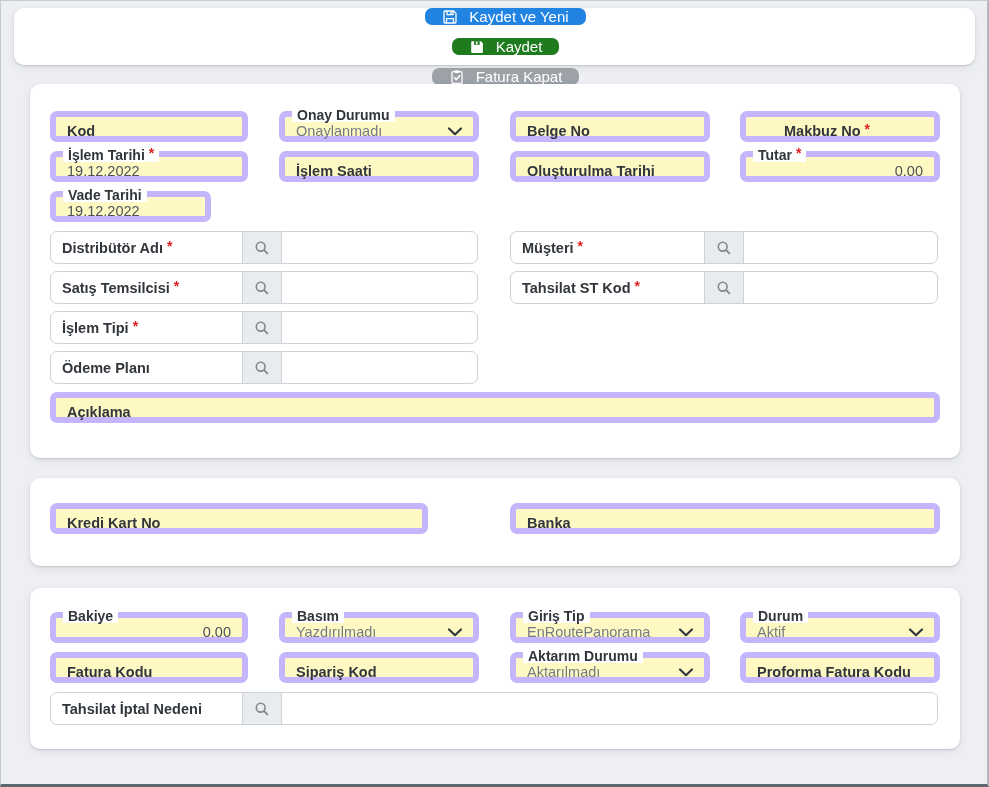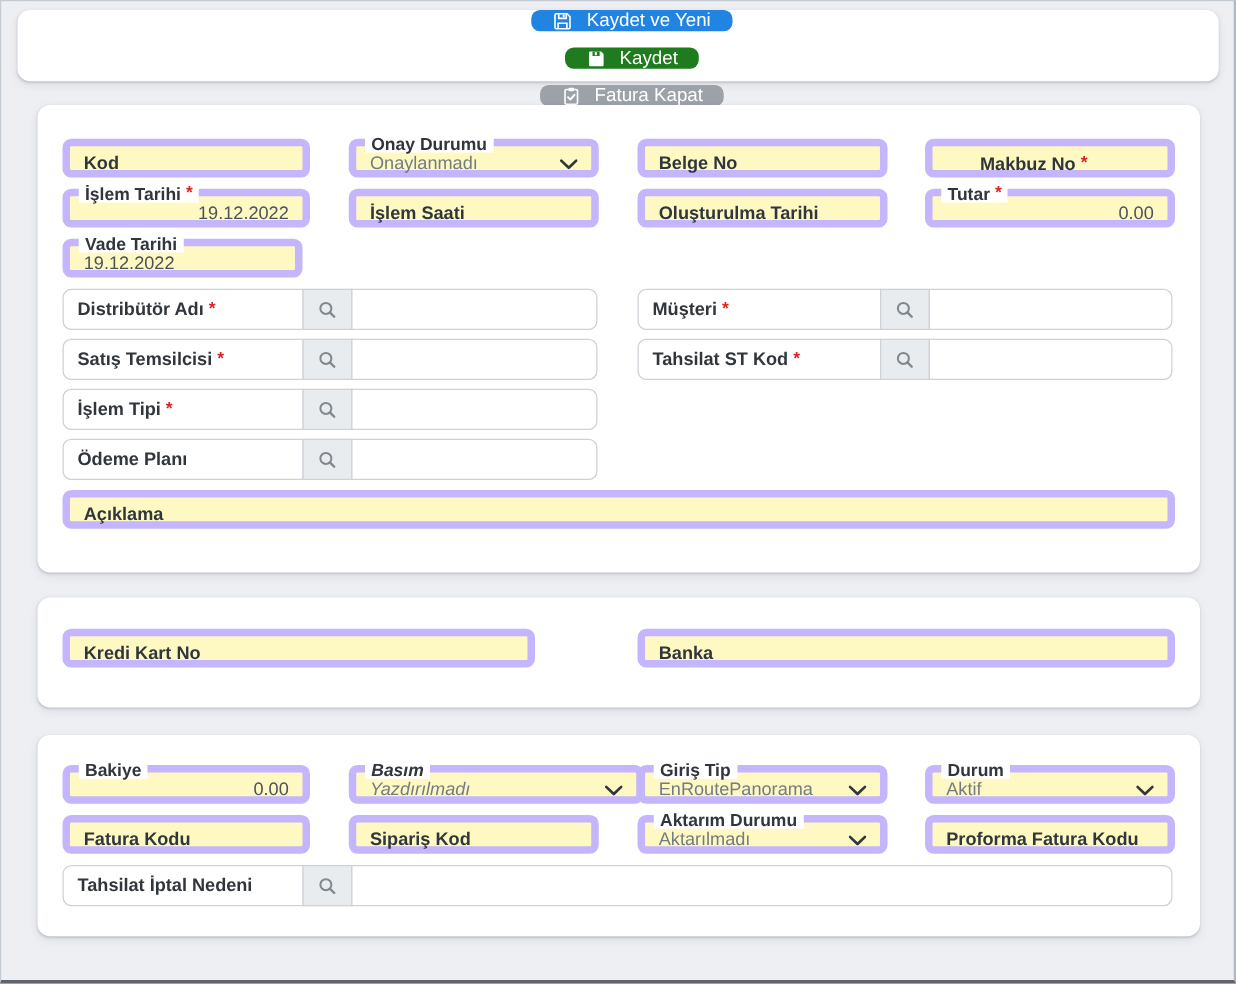--- a/index.html
+++ b/index.html
@@ -177,7 +177,7 @@
     <span class="ph"><span>Makbuz No</span><span class="req">*</span></span>
   </div>
 
-  <div class="field" style="left:20px; top:67px; width:198px;text-align:right;">
+  <div class="field" style="left:20px; top:67px; width:198px;">
     <span class="legend"><span>İşlem Tarihi</span><span class="req">*</span></span>
     <span class="val">19.12.2022</span>
   </div>

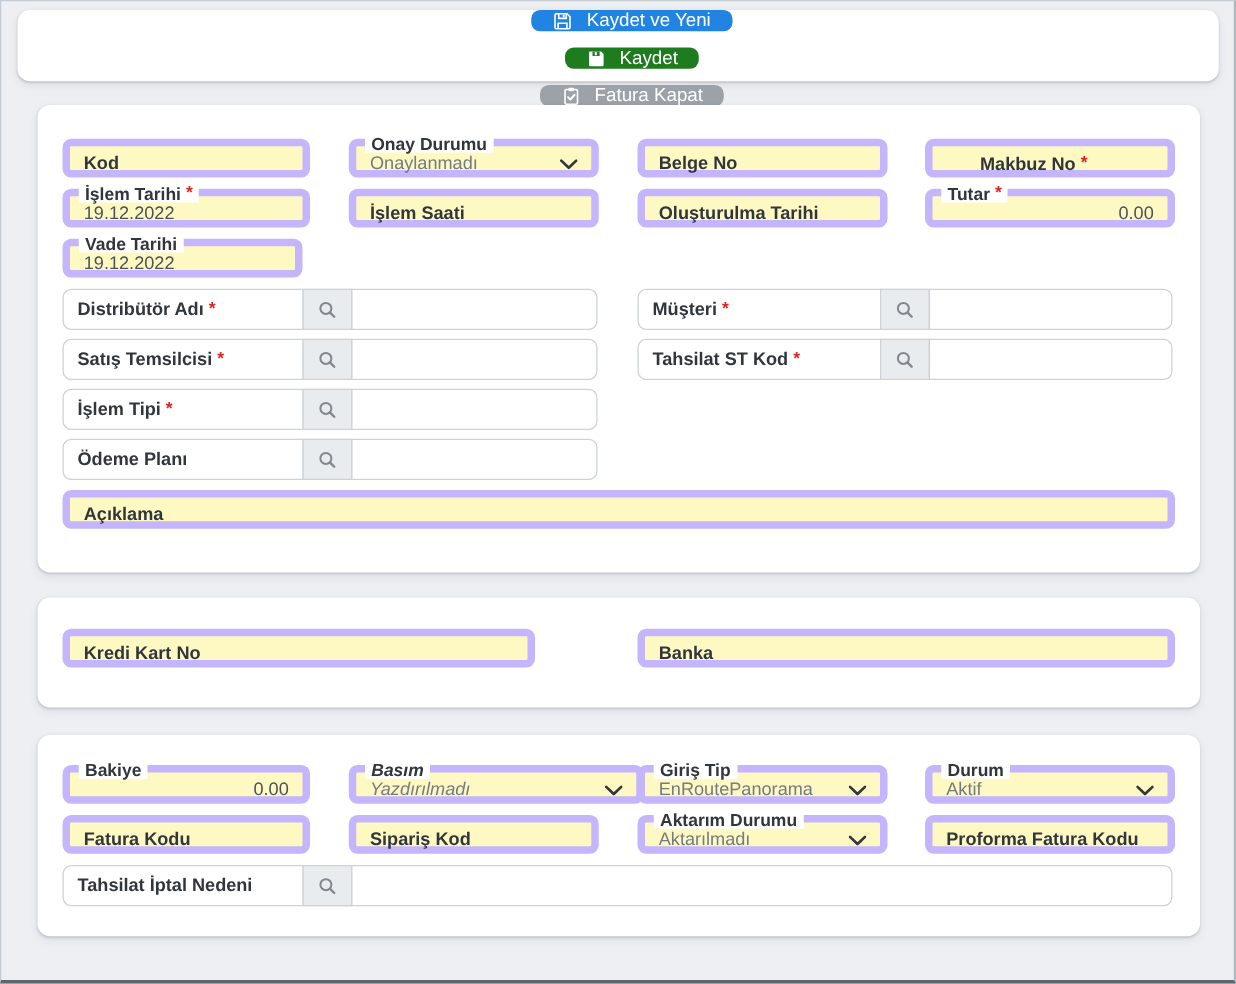--- a/index.html
+++ b/index.html
@@ -195,7 +195,7 @@
     <span class="val right">0.00</span>
   </div>
 
-  <div class="field" style="left:20px; top:107px; width:192px;">
+  <div class="field" style="left:20px; top:107px; width:161px;">
     <span class="legend"><span>Vade Tarihi</span></span>
     <span class="val">19.12.2022</span>
   </div>

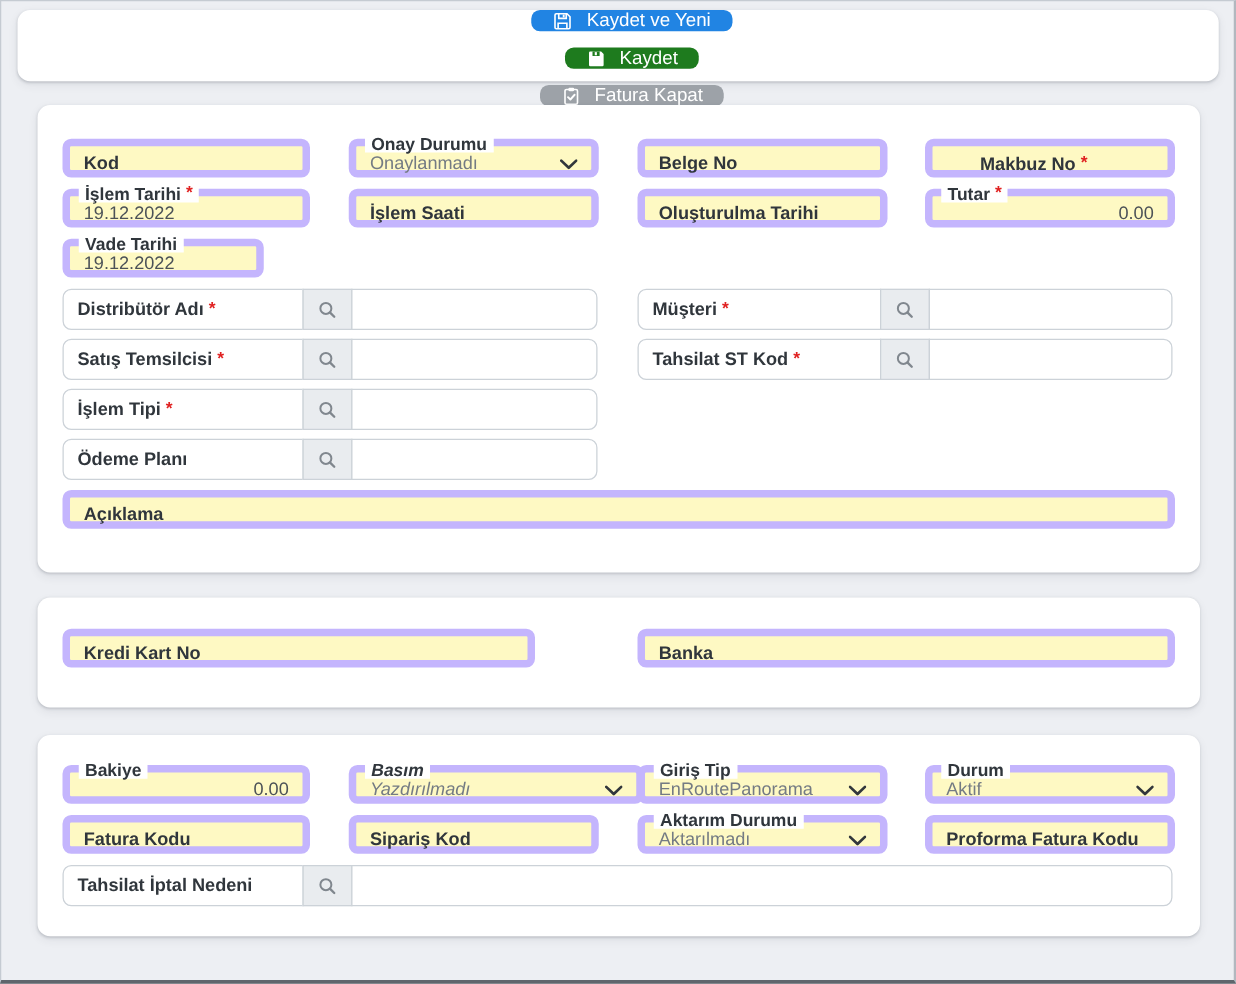--- a/index.html
+++ b/index.html
@@ -316,7 +316,7 @@
     <span class="val right">0.00</span>
   </div>
 
-  <div class="field" style="left:249px; top:24px; width:236px;font-style:italic;">
+  <div class="field" style="left:249px; top:24px; width:200px;">
     <span class="legend"><span>Basım</span></span>
     <span class="val sel">Yazdırılmadı</span>
     <span class="chev">

